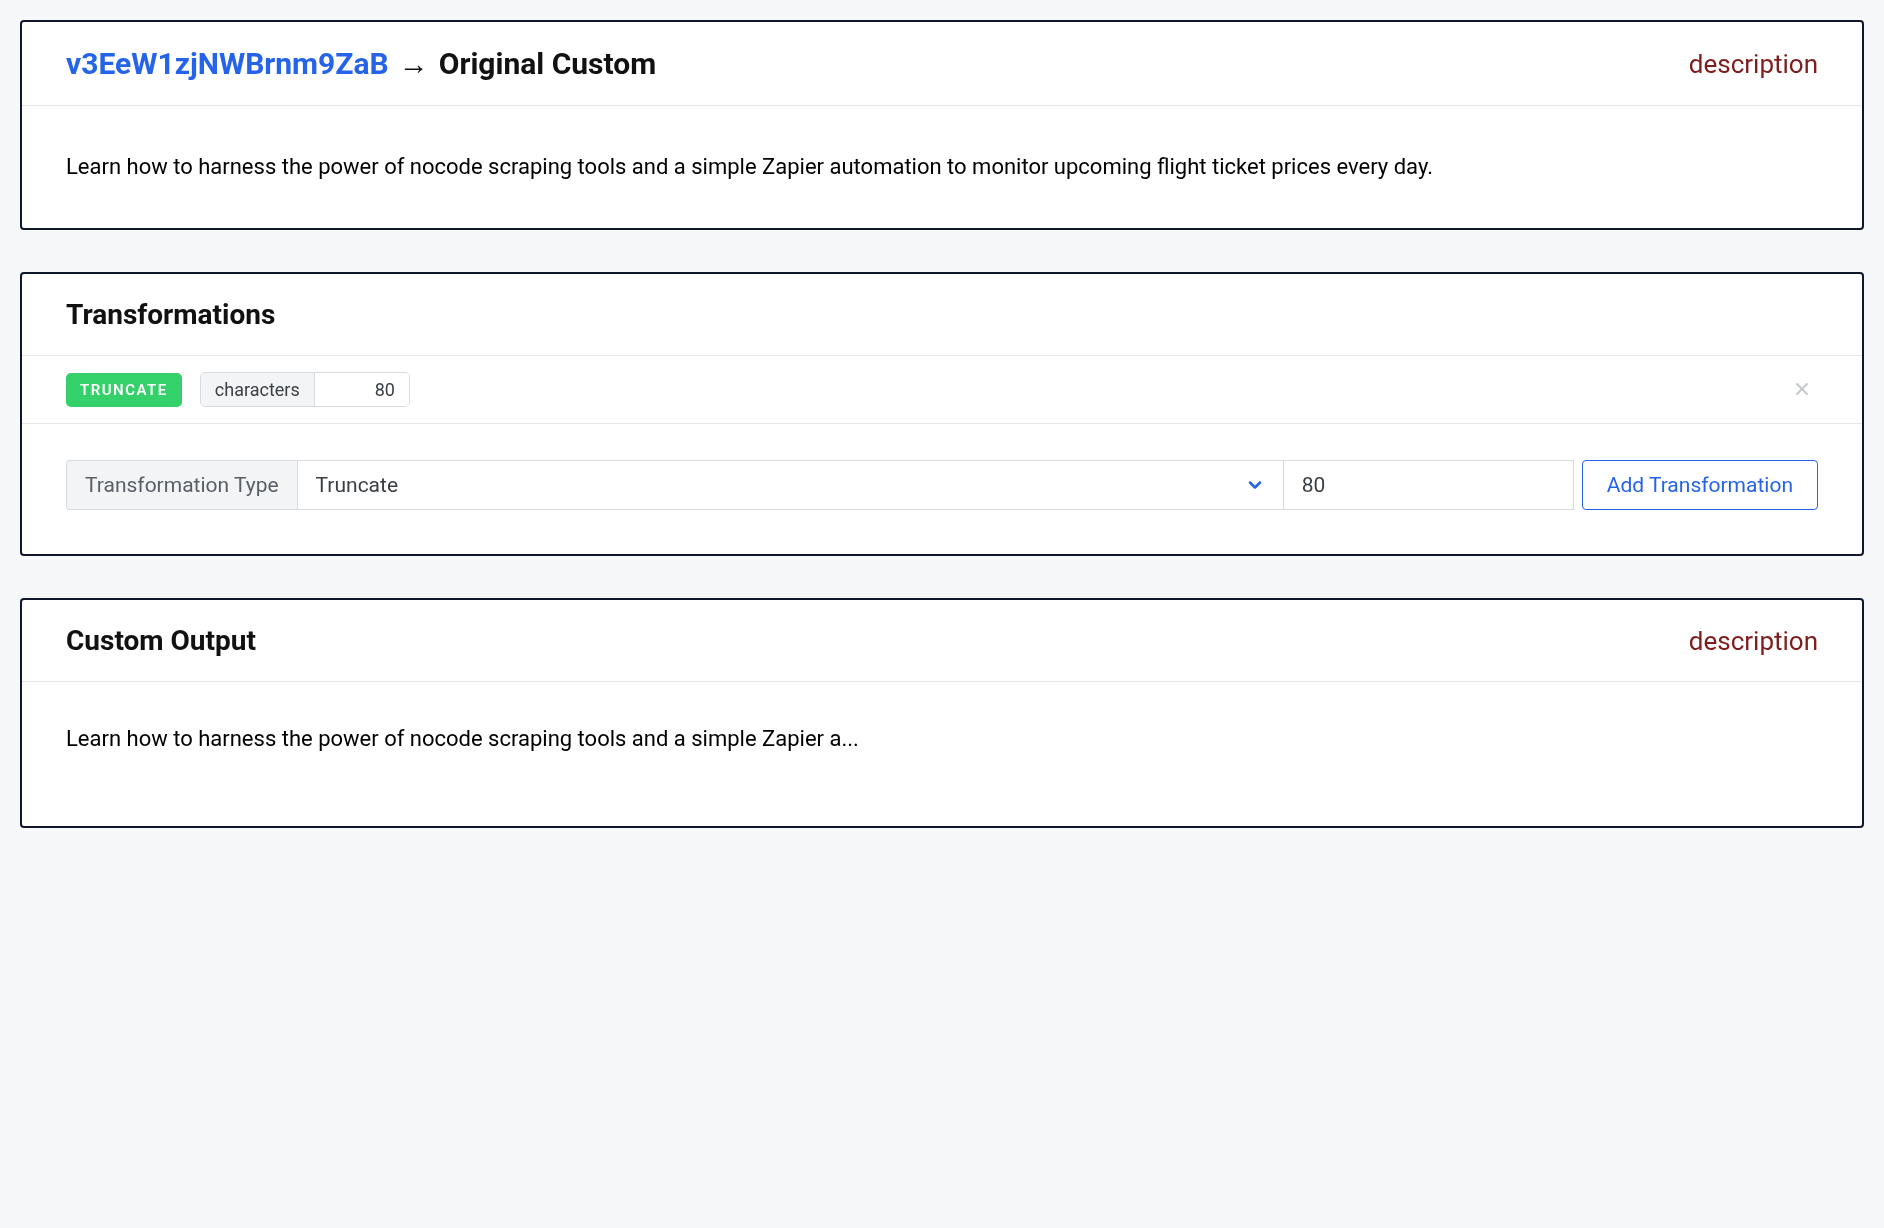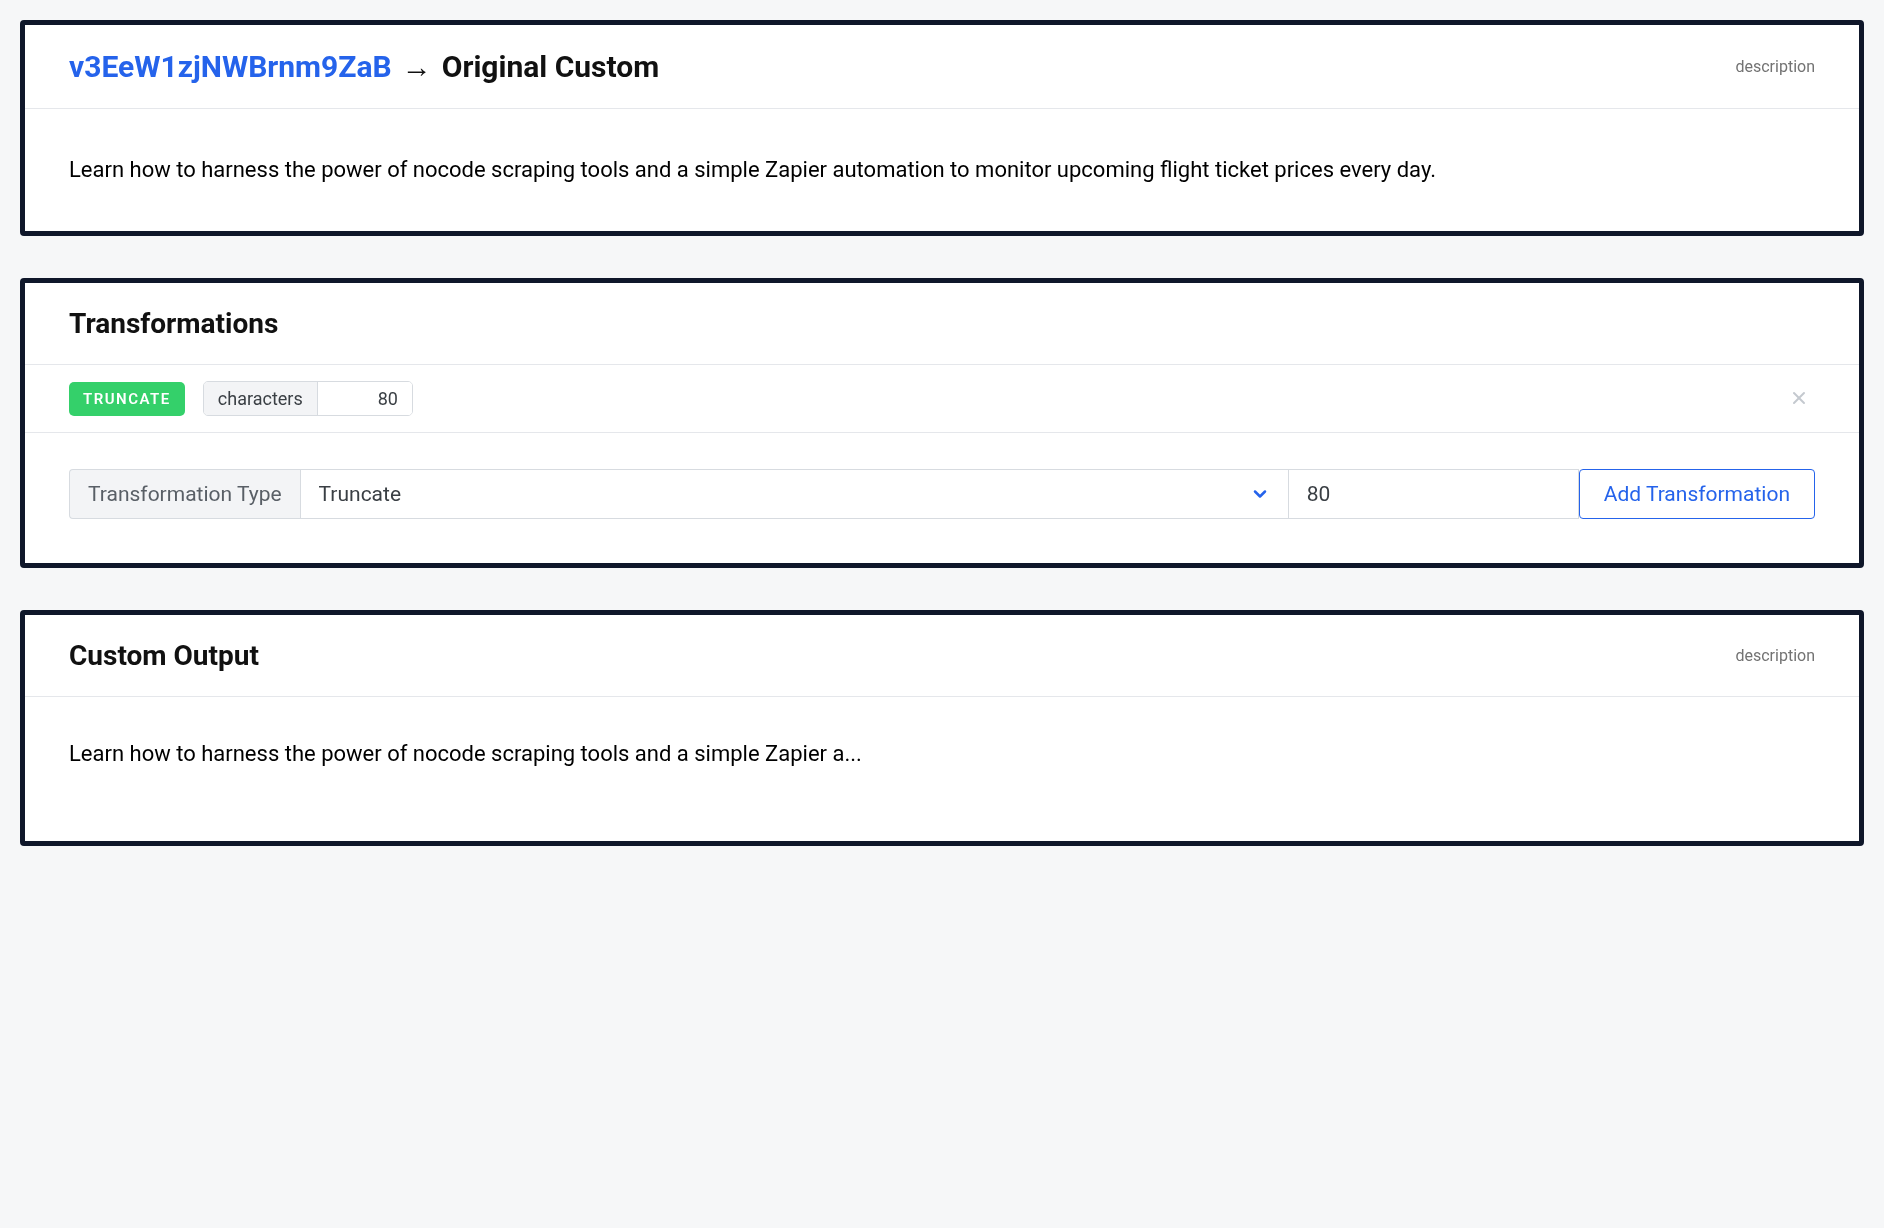--- a/index.html
+++ b/index.html
@@ -12,7 +12,7 @@
   }
   .card {
     background: #fff;
-    border: 5px solid #0f172a;
+    border: 2px solid #0f172a;
     border-radius: 4px;
     margin-bottom: 42px;
   }

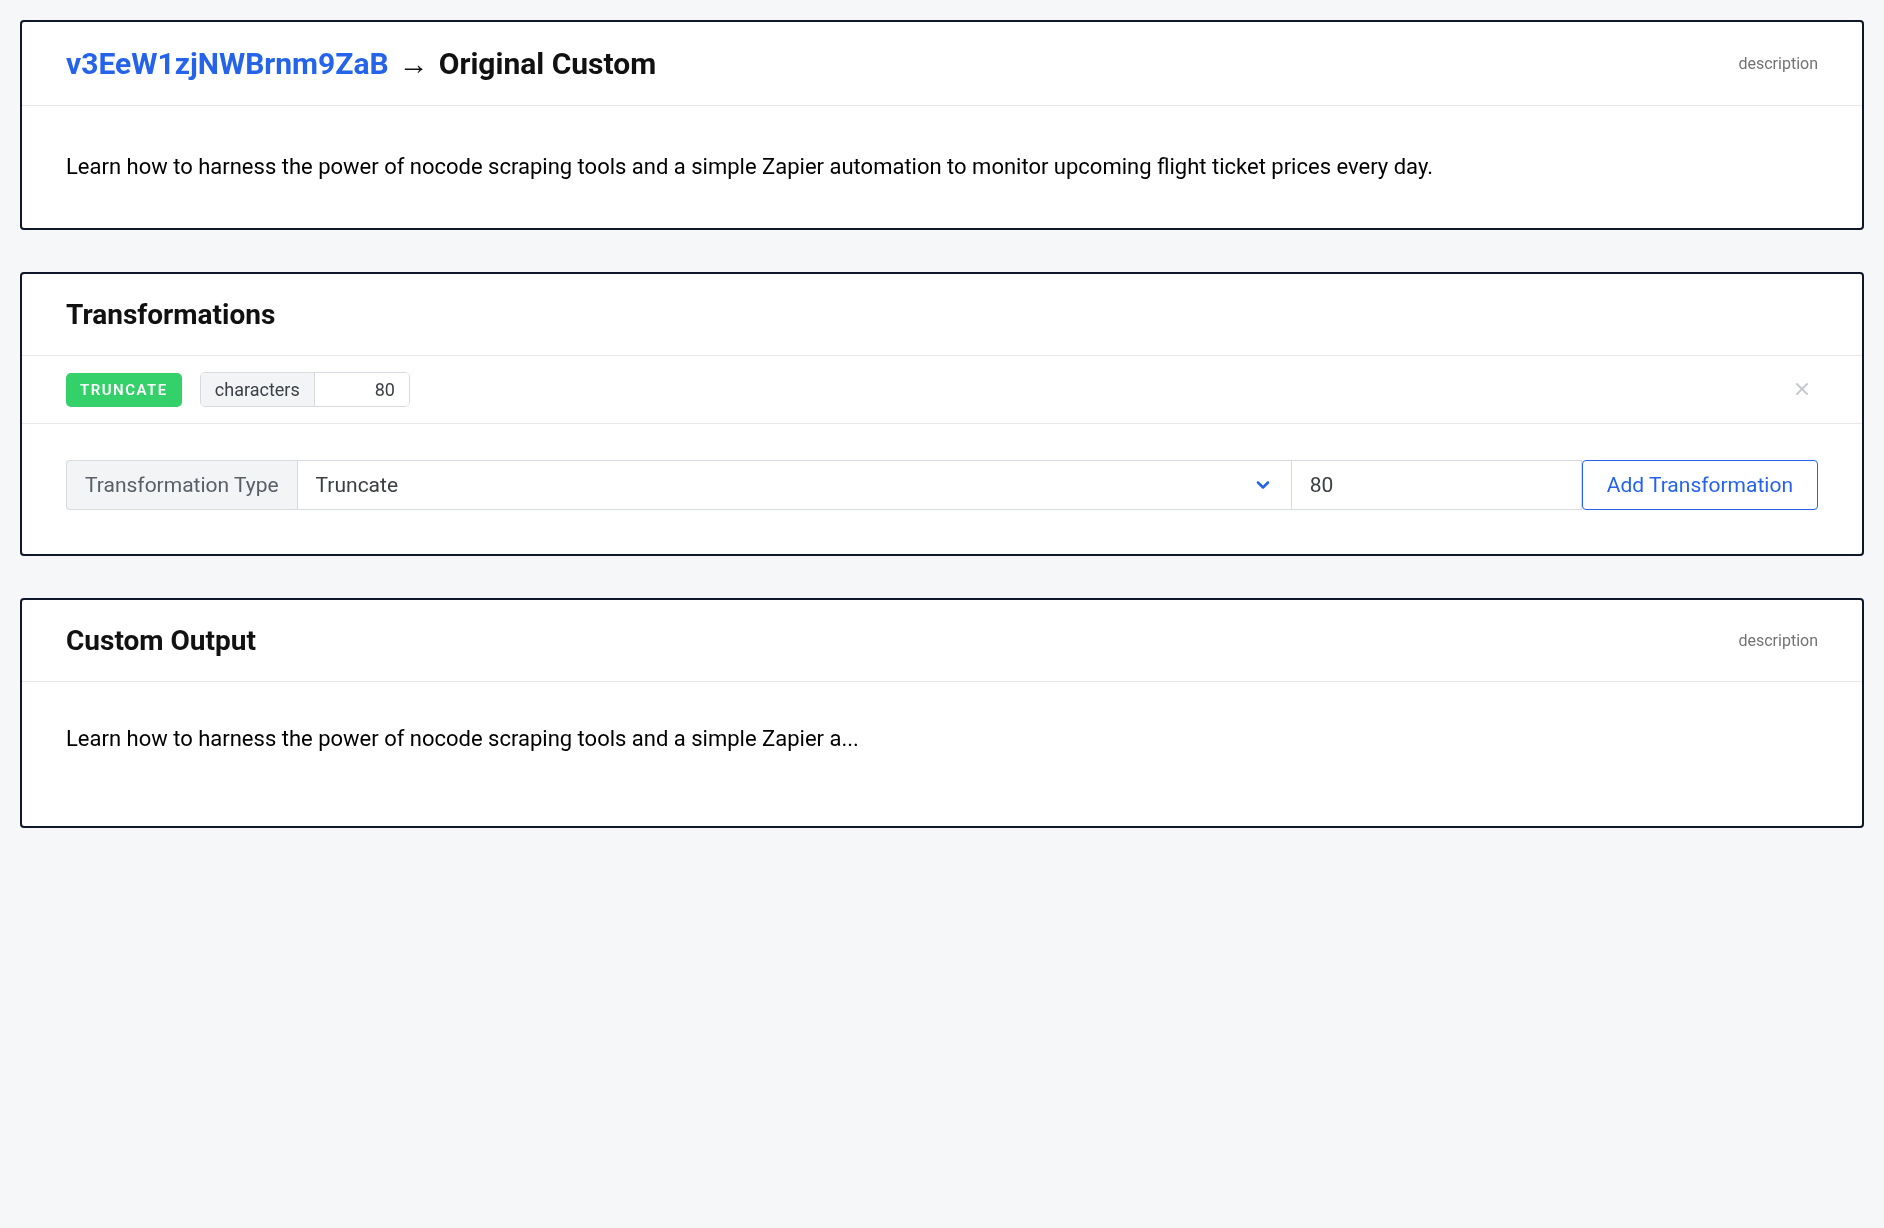--- a/index.html
+++ b/index.html
@@ -42,8 +42,8 @@
     color: #111;
   }
   .badge-right {
-    color: #737373;
-    font-size: 16px;
+    color: #7f1d1d;
+    font-size: 26px;
     font-weight: 400;
   }
   .card-body {

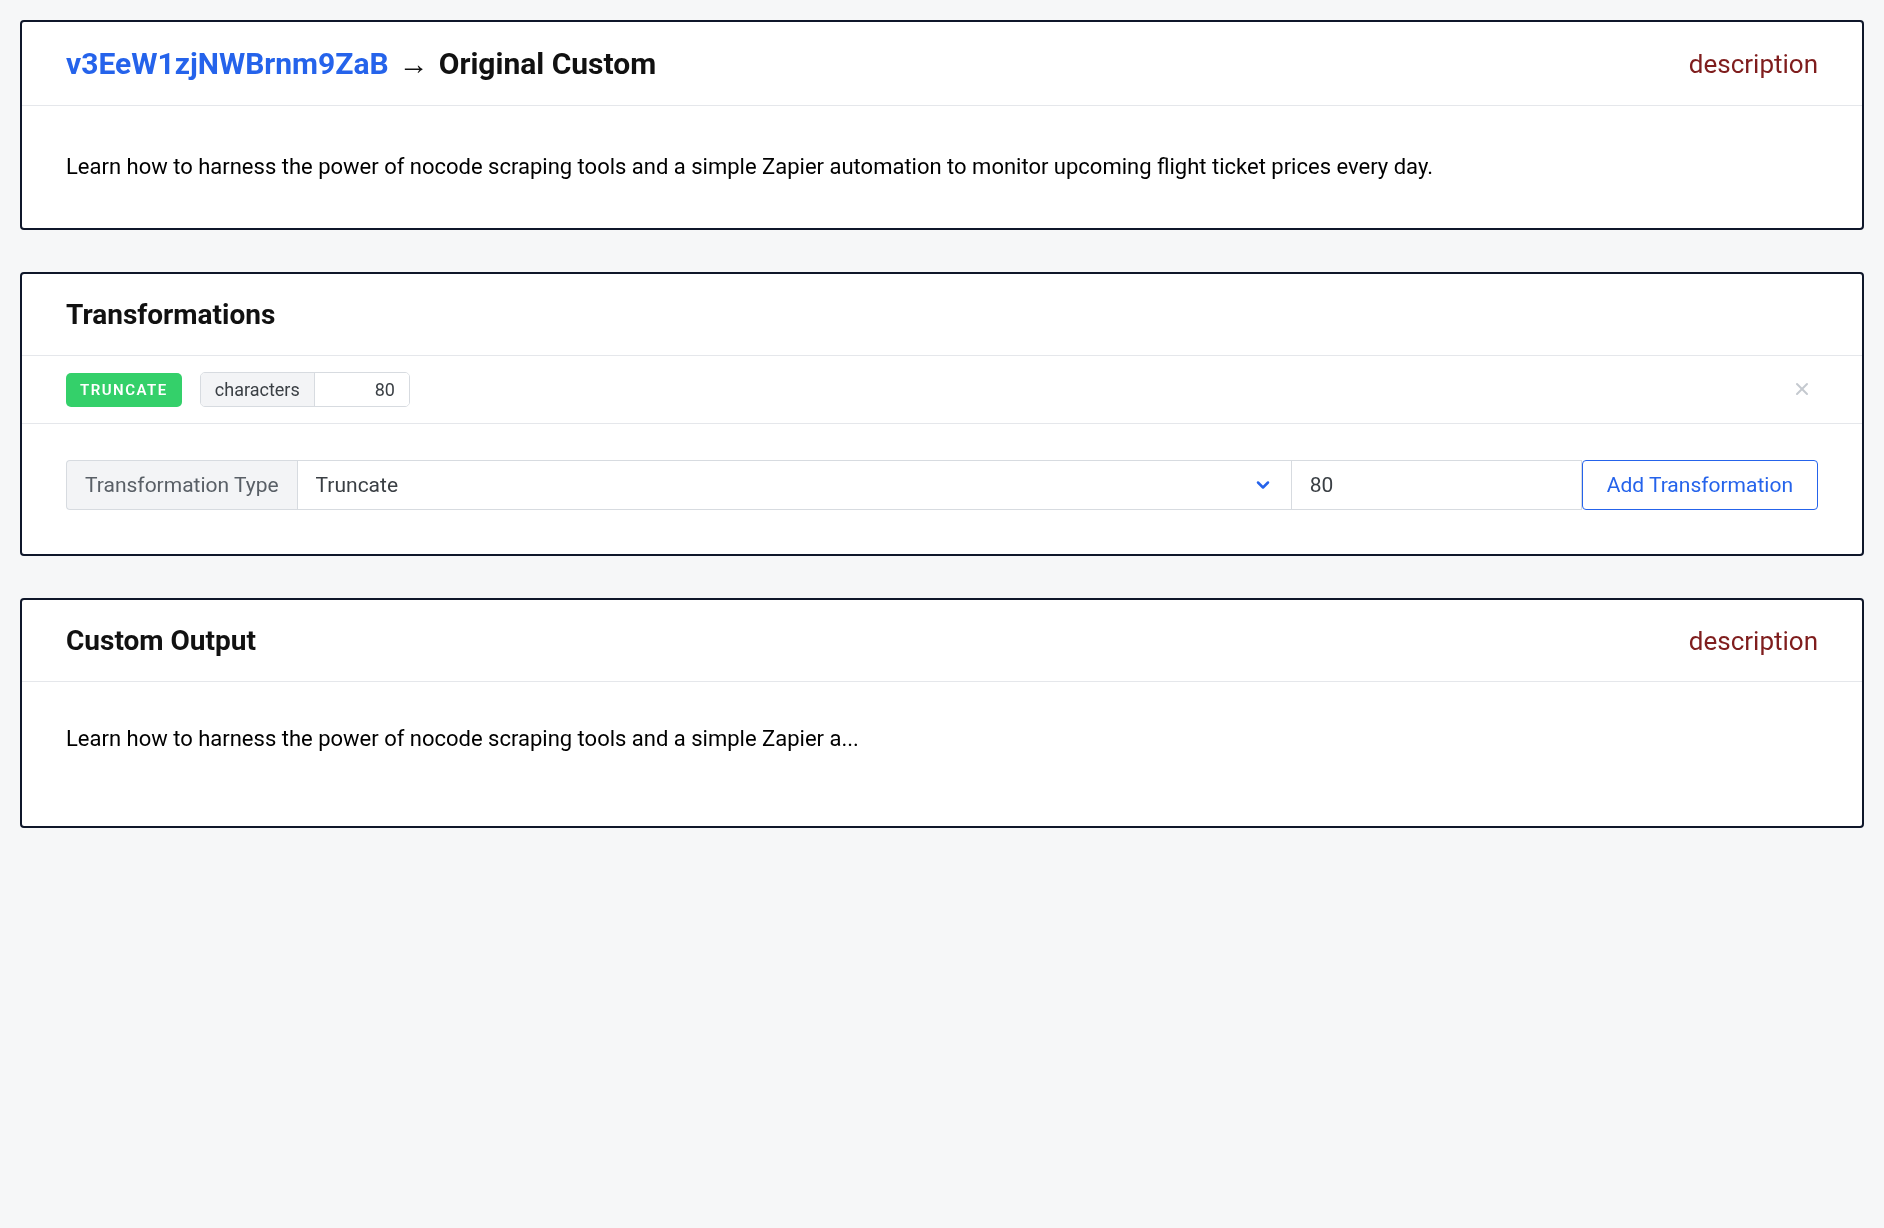--- a/index.html
+++ b/index.html
@@ -153,7 +153,7 @@
     border-radius: 4px;
     padding: 12px 24px;
     font-size: 21px;
-    margin-left: 0;
+    margin-left: 8px;
     cursor: pointer;
     font-family: inherit;
   }

